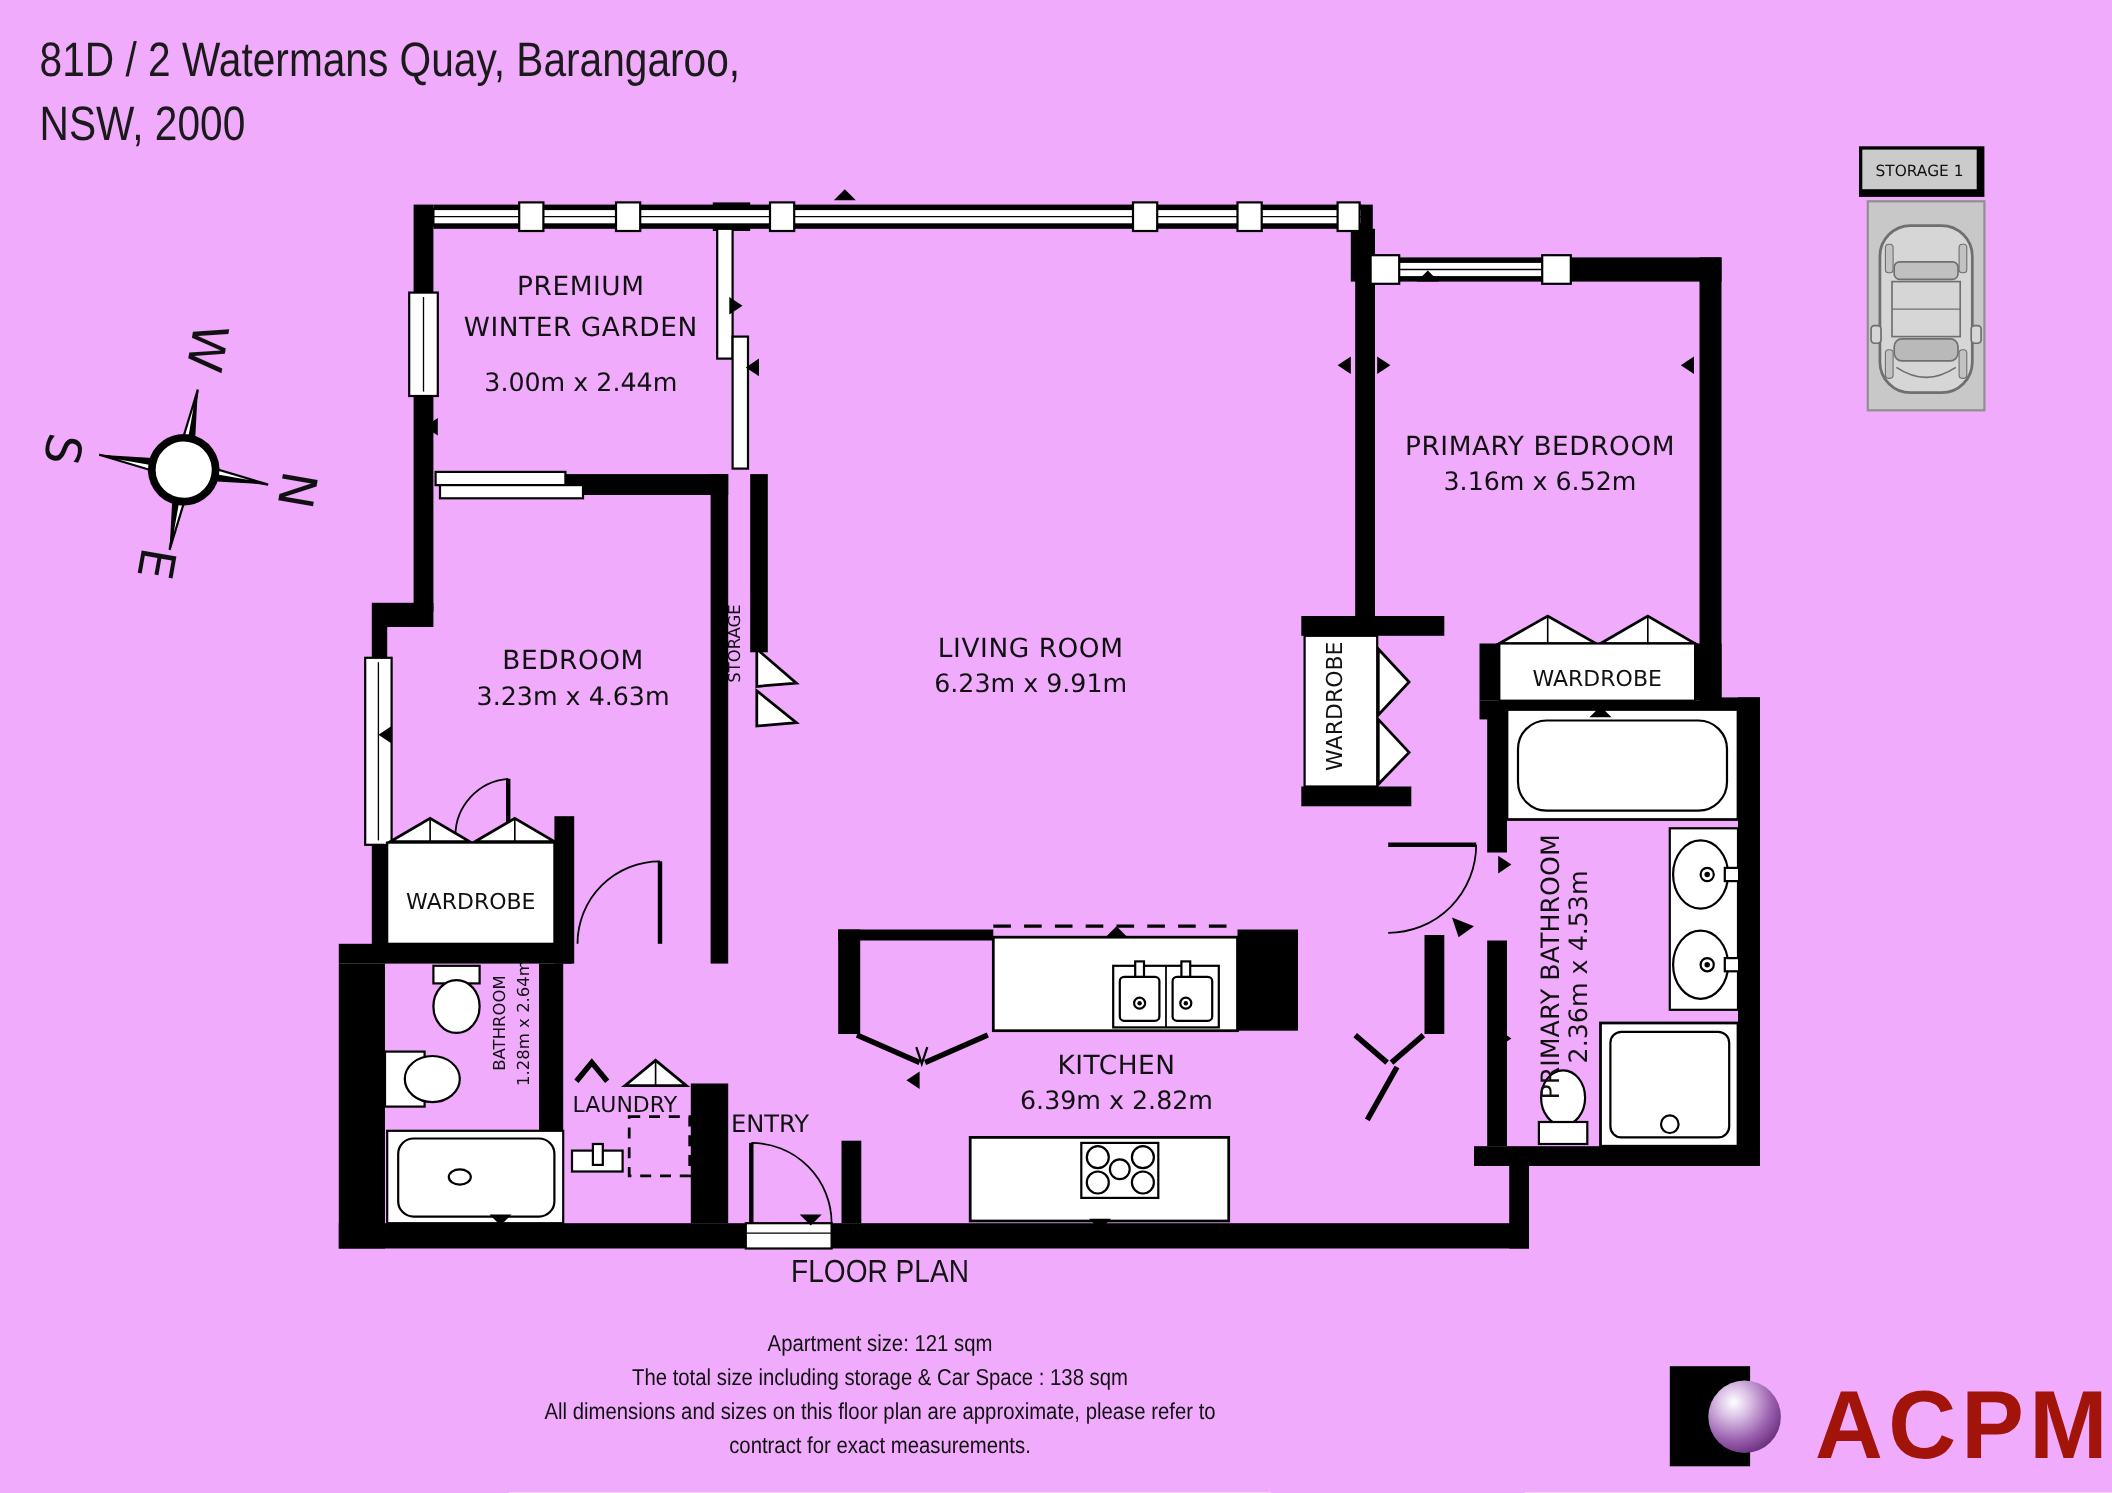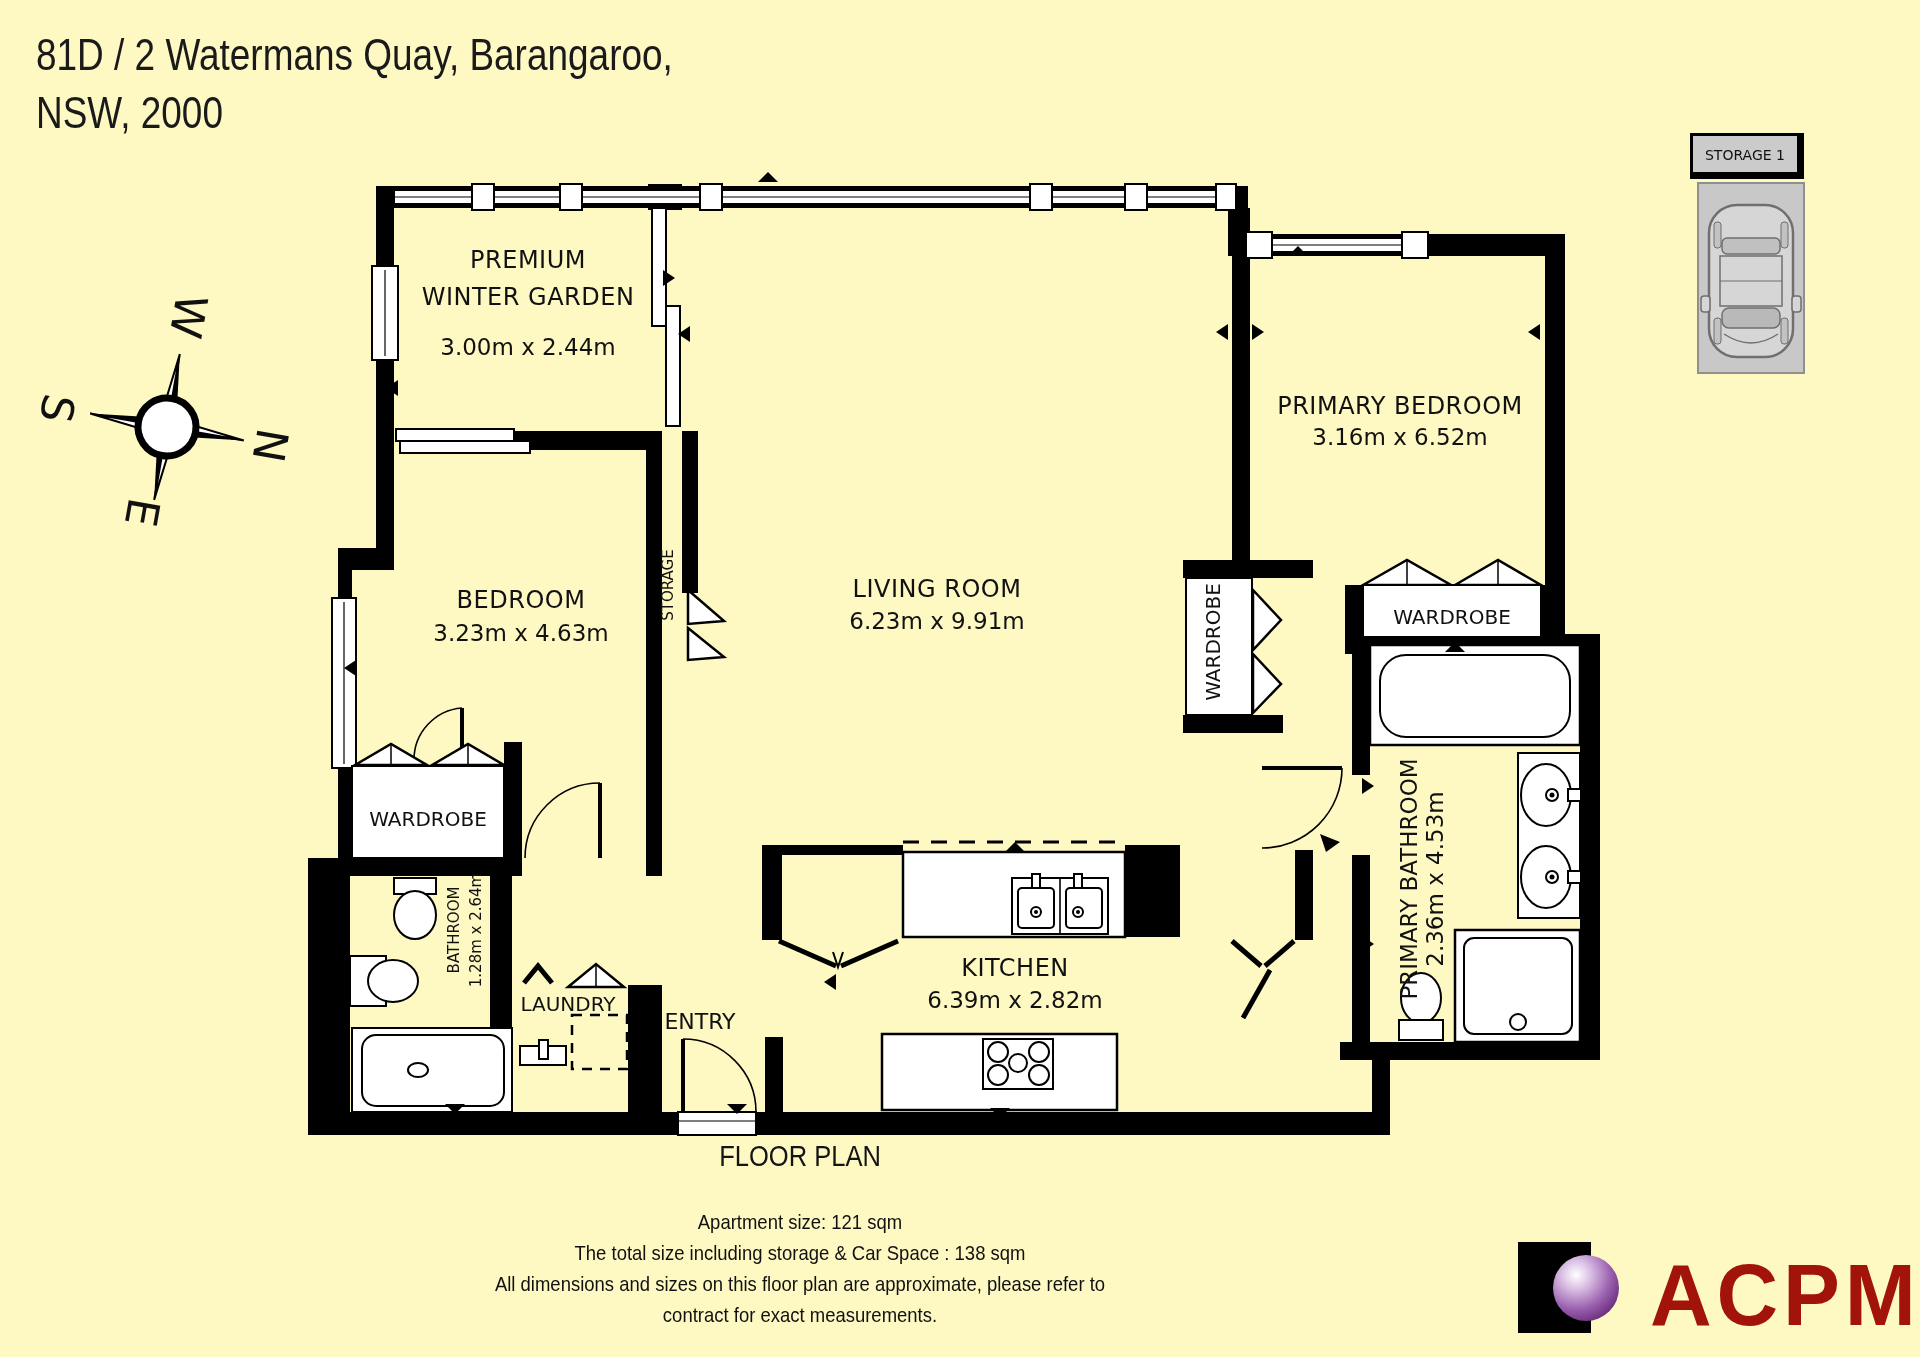--- a/index.html
+++ b/index.html
@@ -3,7 +3,7 @@
 <meta charset="utf-8">
 <style>
   html,body{margin:0;padding:0;background:#fff;}
-  #stage{position:relative;width:1920px;height:1357px;background:#fef9c3;overflow:hidden;
+  #stage{position:relative;width:1920px;height:1357px;background:#f0abfc;overflow:hidden;
          font-family:"Liberation Sans",sans-serif;color:#111;}
   .title{position:absolute;left:36px;top:26px;font-size:44px;line-height:58px;color:#1a1a1a;
          transform:scaleX(0.84);transform-origin:left top;white-space:nowrap;}

